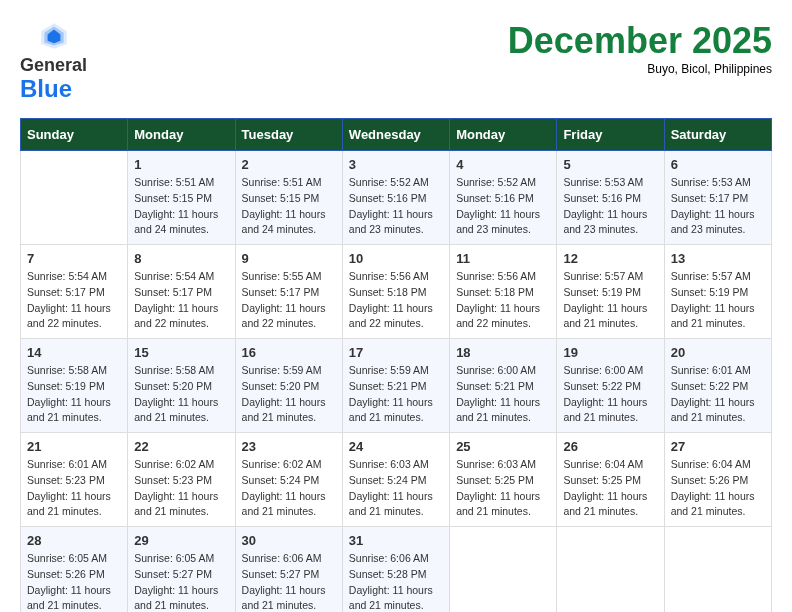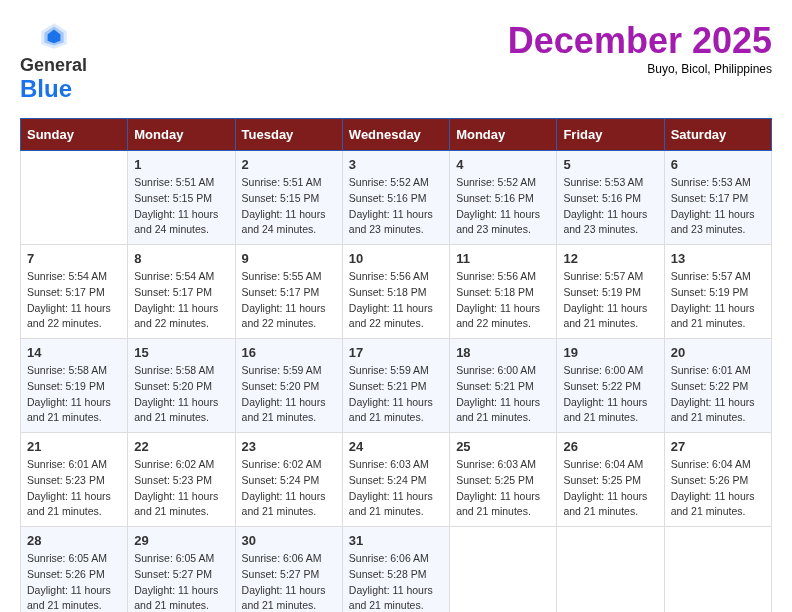--- a/index.html
+++ b/index.html
@@ -47,7 +47,7 @@
     .month-title {
       font-size: 36px;
       font-weight: bold;
-      color: #a21caf;
+      color: #15803d;
     }
     .location {
       font-size: 12px;

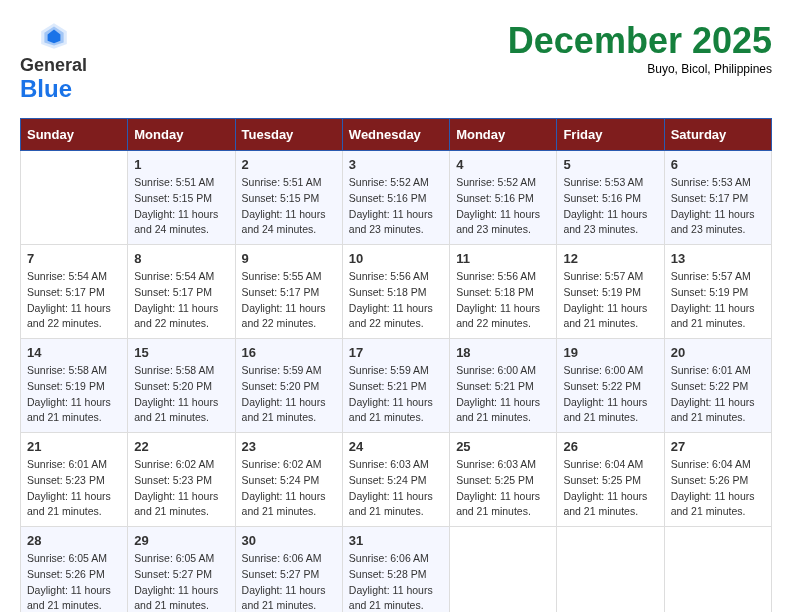--- a/index.html
+++ b/index.html
@@ -58,7 +58,7 @@
       border-collapse: collapse;
     }
     thead tr {
-      background: #7f1d1d;
+      background: #14532d;
       color: #fff;
     }
     thead th {

